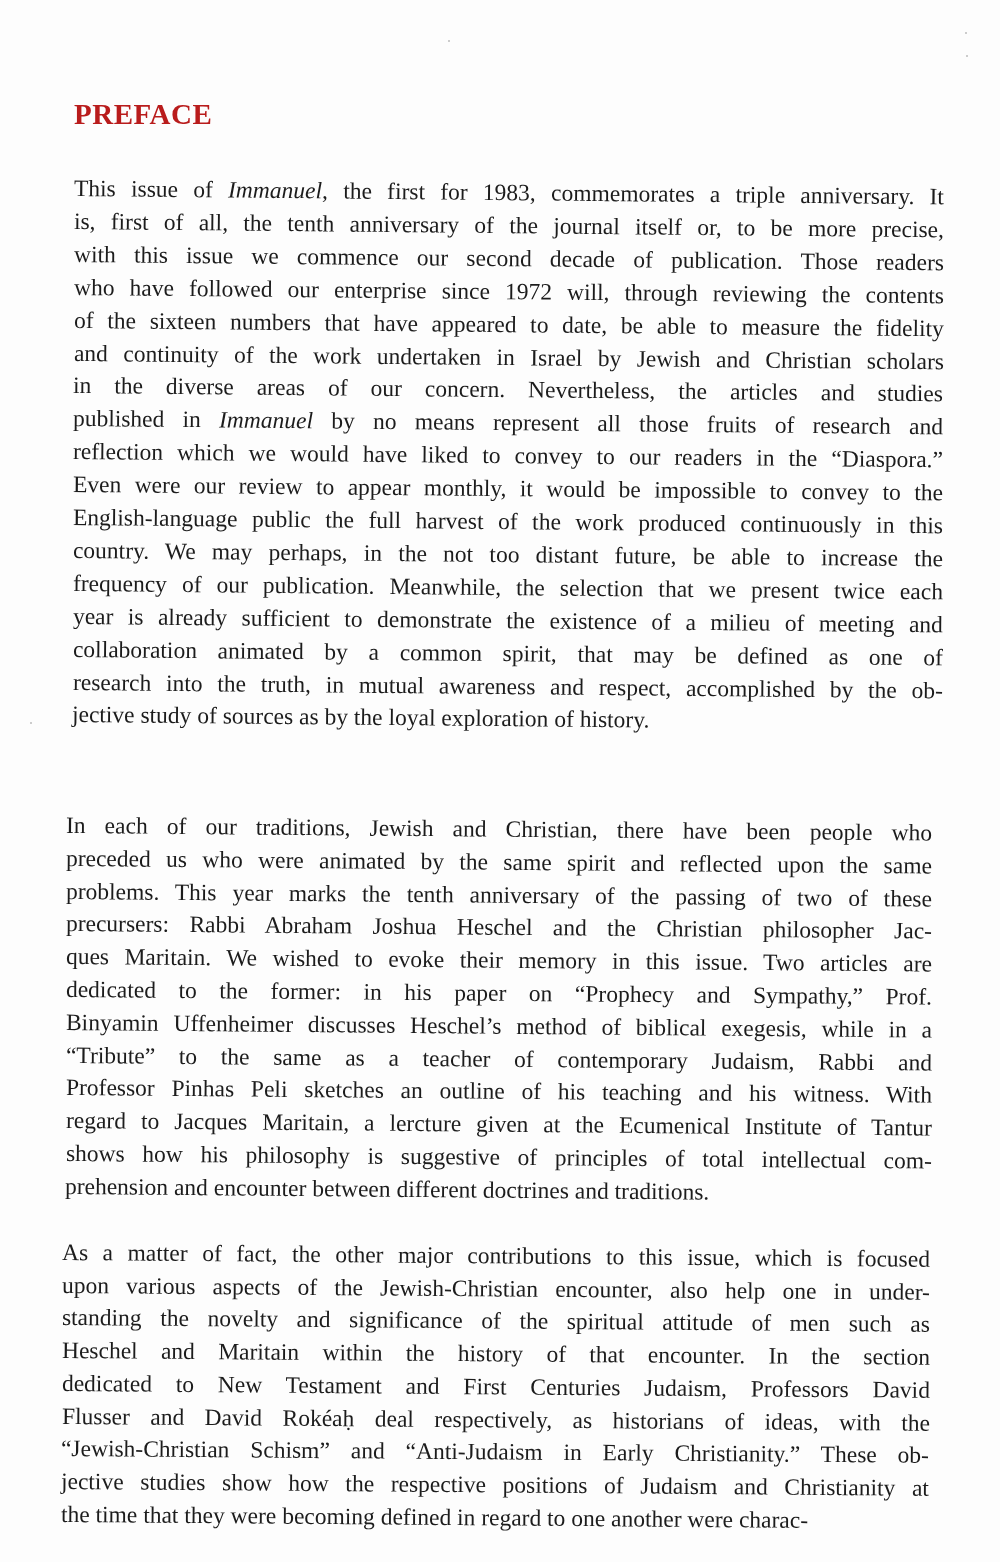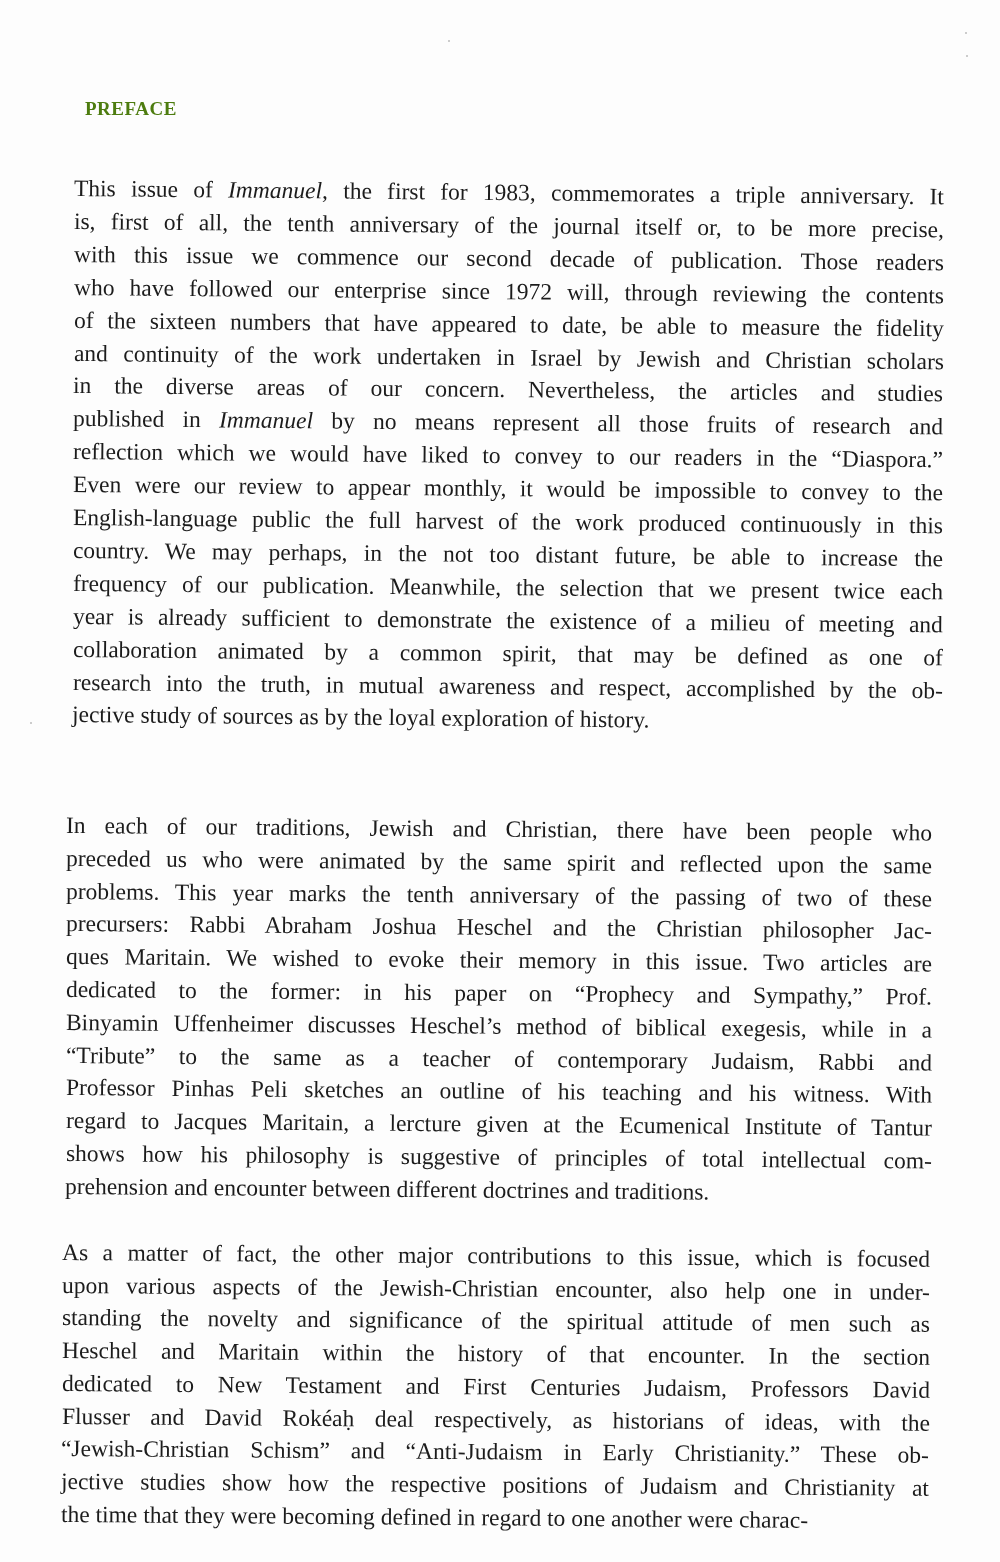--- a/index.html
+++ b/index.html
@@ -24,12 +24,12 @@
     }
     .heading {
       position: absolute;
-      left: 85px;
+      left: 74px;
       top: 98px;
       font-weight: bold;
-      font-size: 19px;
+      font-size: 29px;
       letter-spacing: 0.5px;
-      color: #4d7c0f;
+      color: #b91c1c;
     }
     .line {
       position: absolute;

